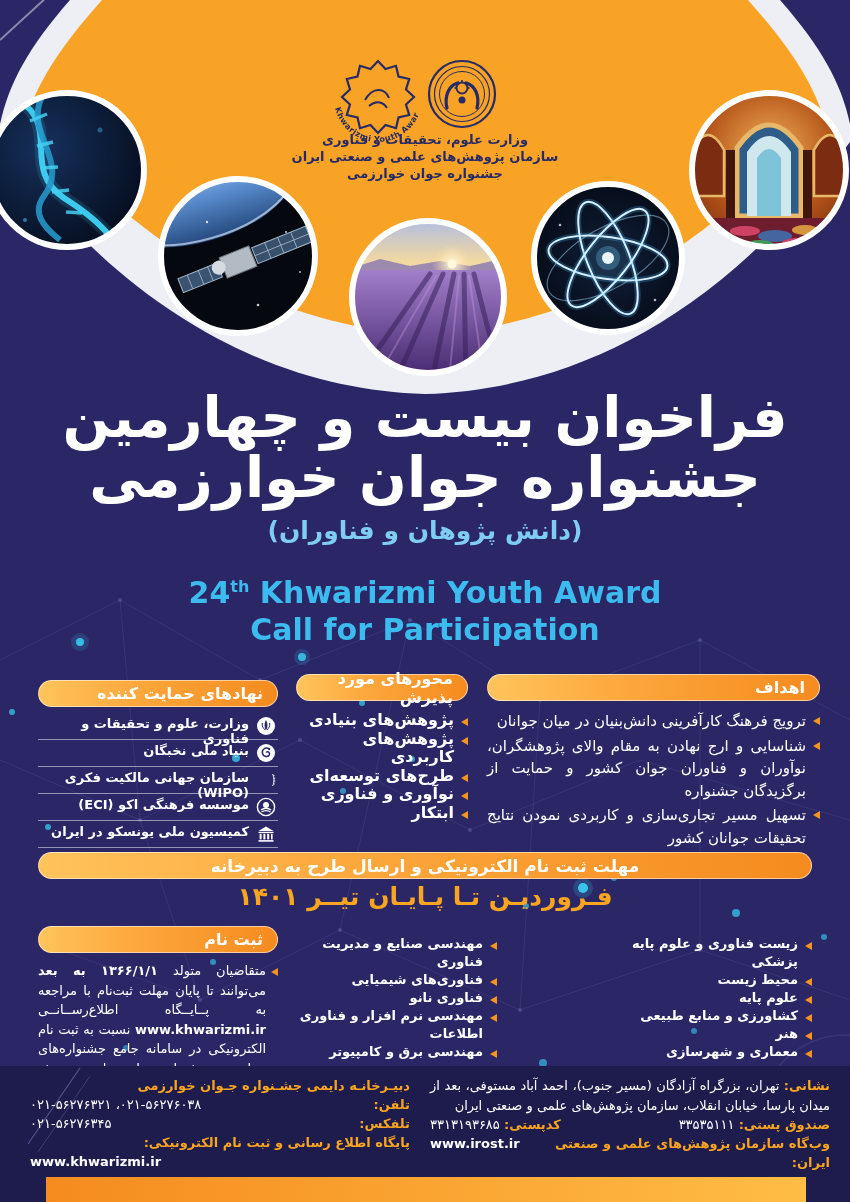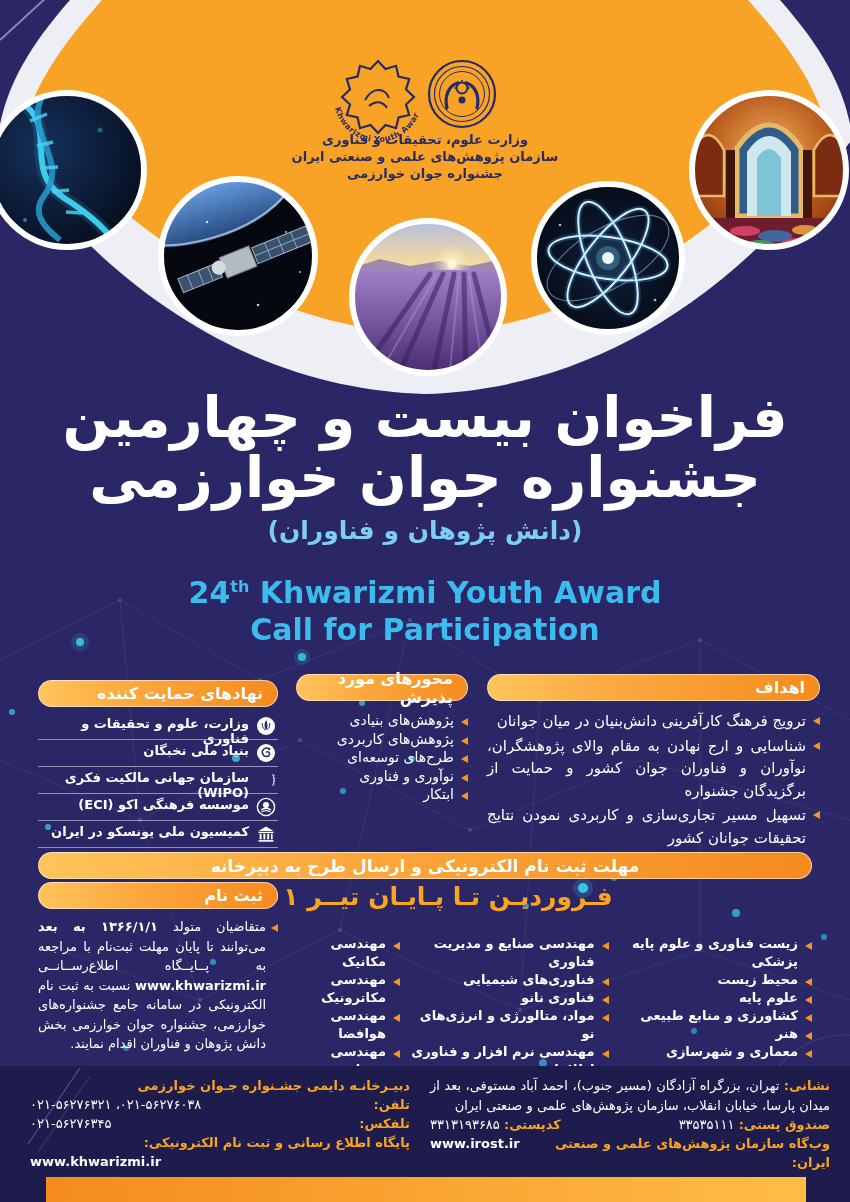--- a/index.html
+++ b/index.html
@@ -32,7 +32,7 @@
   .goals-list{margin-top:9px;}
   .goals-list .arrow-li{font-size:15px;line-height:22.5px;text-align:justify;margin-bottom:2px;}
   .topics-list{margin-top:10px;}
-  .topics-list .arrow-li{font-size:14px;line-height:18.5px;font-weight:normal;text-align:right;}
+  .topics-list .arrow-li{font-size:16px;line-height:18.5px;font-weight:bold;text-align:right;}
   .sup-list{margin-top:6px;}
   .sup-list li{display:flex;align-items:flex-start;gap:7px;padding:3px 2px 3px 0;
         border-bottom:1px solid rgba(255,255,255,.5);color:#fff;font-size:13px;font-weight:bold;height:20px;}

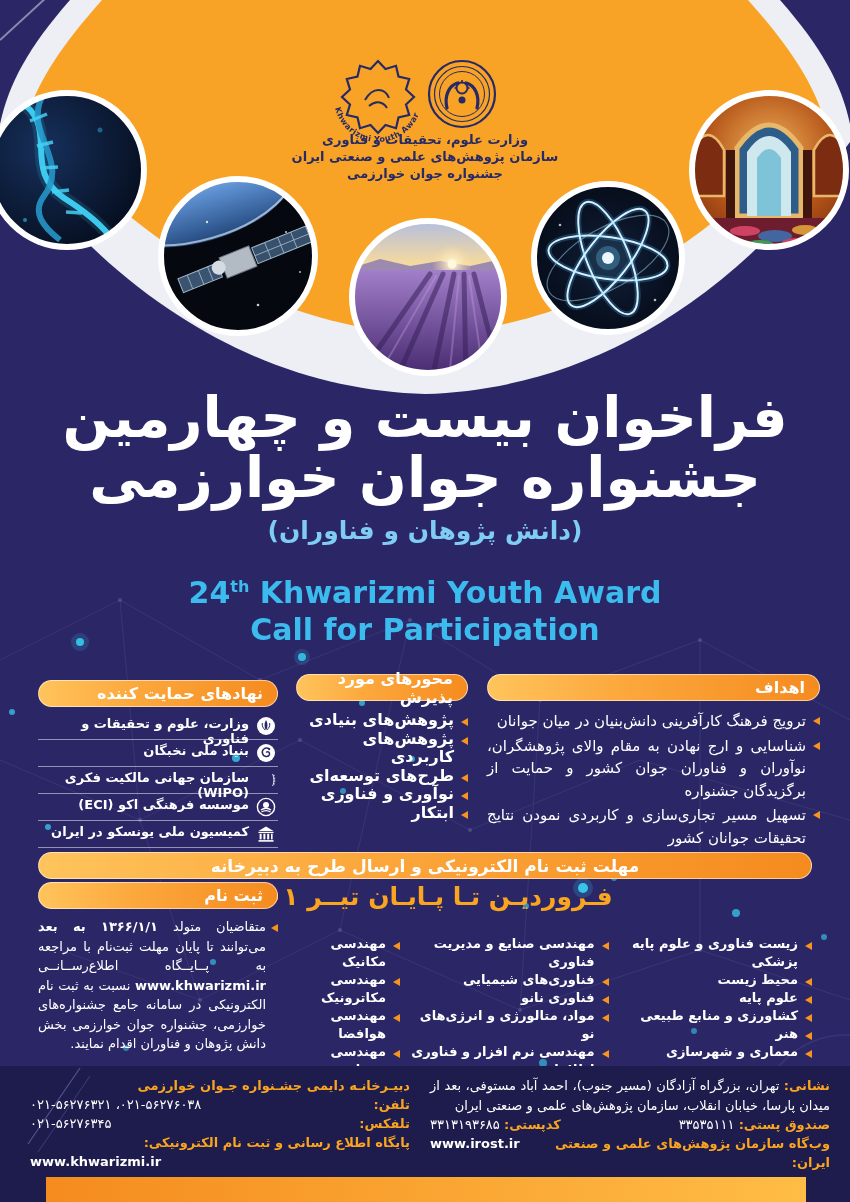--- a/index.html
+++ b/index.html
@@ -408,7 +408,7 @@
   <div class="abs pill center deadline-pill" dir="rtl">مهلت ثبت نام الکترونیکی و ارسال طرح به دبیرخانه</div>
   <div class="abs deadline-date" dir="rtl">فـروردیـن تـا پـایـان تیــر ۱۴۰۱</div>
 
-  <div class="abs sec" style="top:882px;left:38px;width:240px;">
+  <div class="abs sec" style="top:926px;left:38px;width:240px;">
     <div class="pill">ثبت نام</div>
     <div class="reg-par arrow-li" style="padding-right:12px;"><span>متقاضیان متولد </span><b><span class="ltr">۱۳۶۶/۱/۱</span><span> به بعد</span></b><span> می‌توانند تا پایان مهلت ثبت‌نام با مراجعه به پــایــگاه اطلاع‌رســانــی </span><span class="ltr" style="font-weight:bold">www.khwarizmi.ir</span><span> نسبت به ثبت نام الکترونیکی در سامانه جامع جشنواره‌های خوارزمی، جشنواره جوان خوارزمی بخش دانش پژوهان و فناوران اقدام نمایند.</span></div>
   </div>

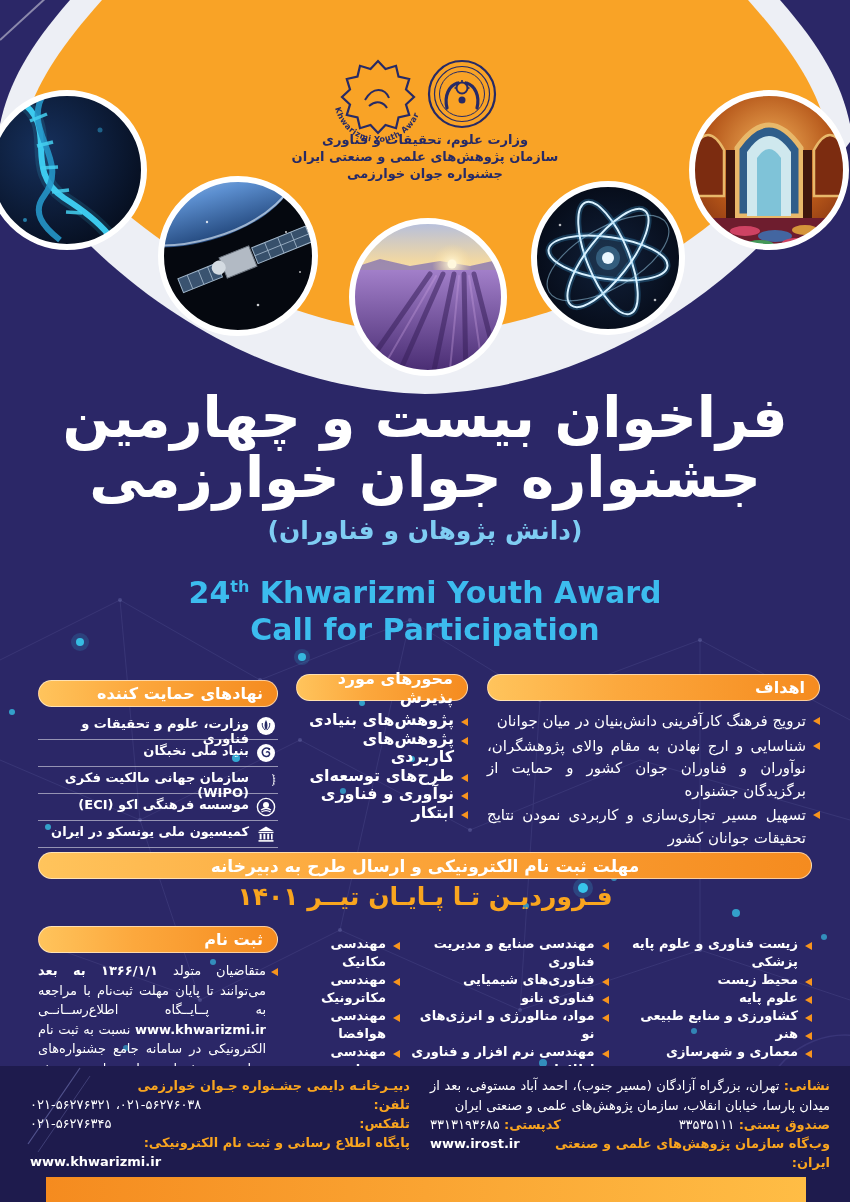--- a/index.html
+++ b/index.html
@@ -431,12 +431,6 @@
         <li class="arrow-li">مهندسی نرم افزار و فناوری اطلاعات</li>
         <li class="arrow-li">مهندسی برق و کامپیوتر</li>
       </ul>
-      <ul class="fcol3">
-        <li class="arrow-li">مهندسی مکانیک</li>
-        <li class="arrow-li">مهندسی مکاترونیک</li>
-        <li class="arrow-li">مهندسی هوافضا</li>
-        <li class="arrow-li">مهندسی عمران</li>
-      </ul>
     </div>
   </div>
 

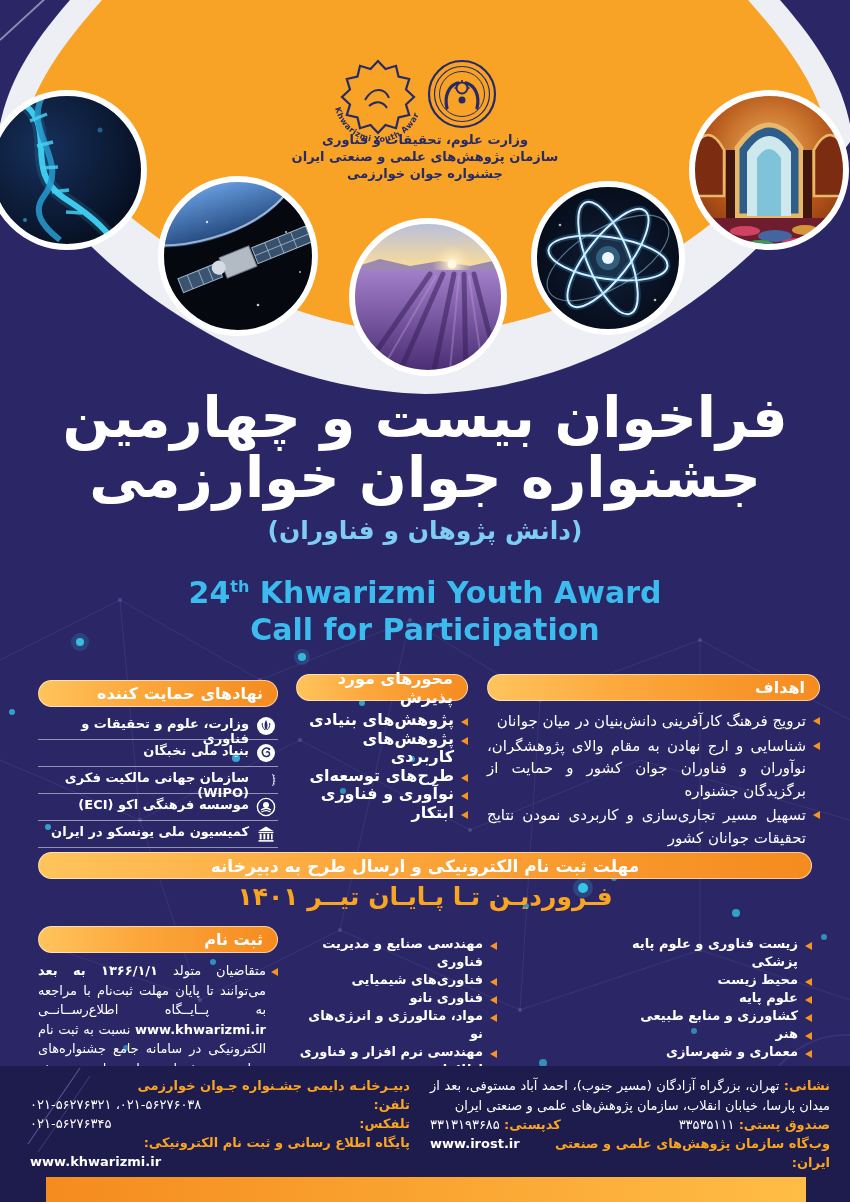--- a/index.html
+++ b/index.html
@@ -427,7 +427,6 @@
         <li class="arrow-li">مهندسی صنایع و مدیریت فناوری</li>
         <li class="arrow-li">فناوری‌های شیمیایی</li>
         <li class="arrow-li">فناوری نانو</li>
-        <li class="arrow-li">مواد، متالورژی و انرژی‌های نو</li>
         <li class="arrow-li">مهندسی نرم افزار و فناوری اطلاعات</li>
         <li class="arrow-li">مهندسی برق و کامپیوتر</li>
       </ul>

